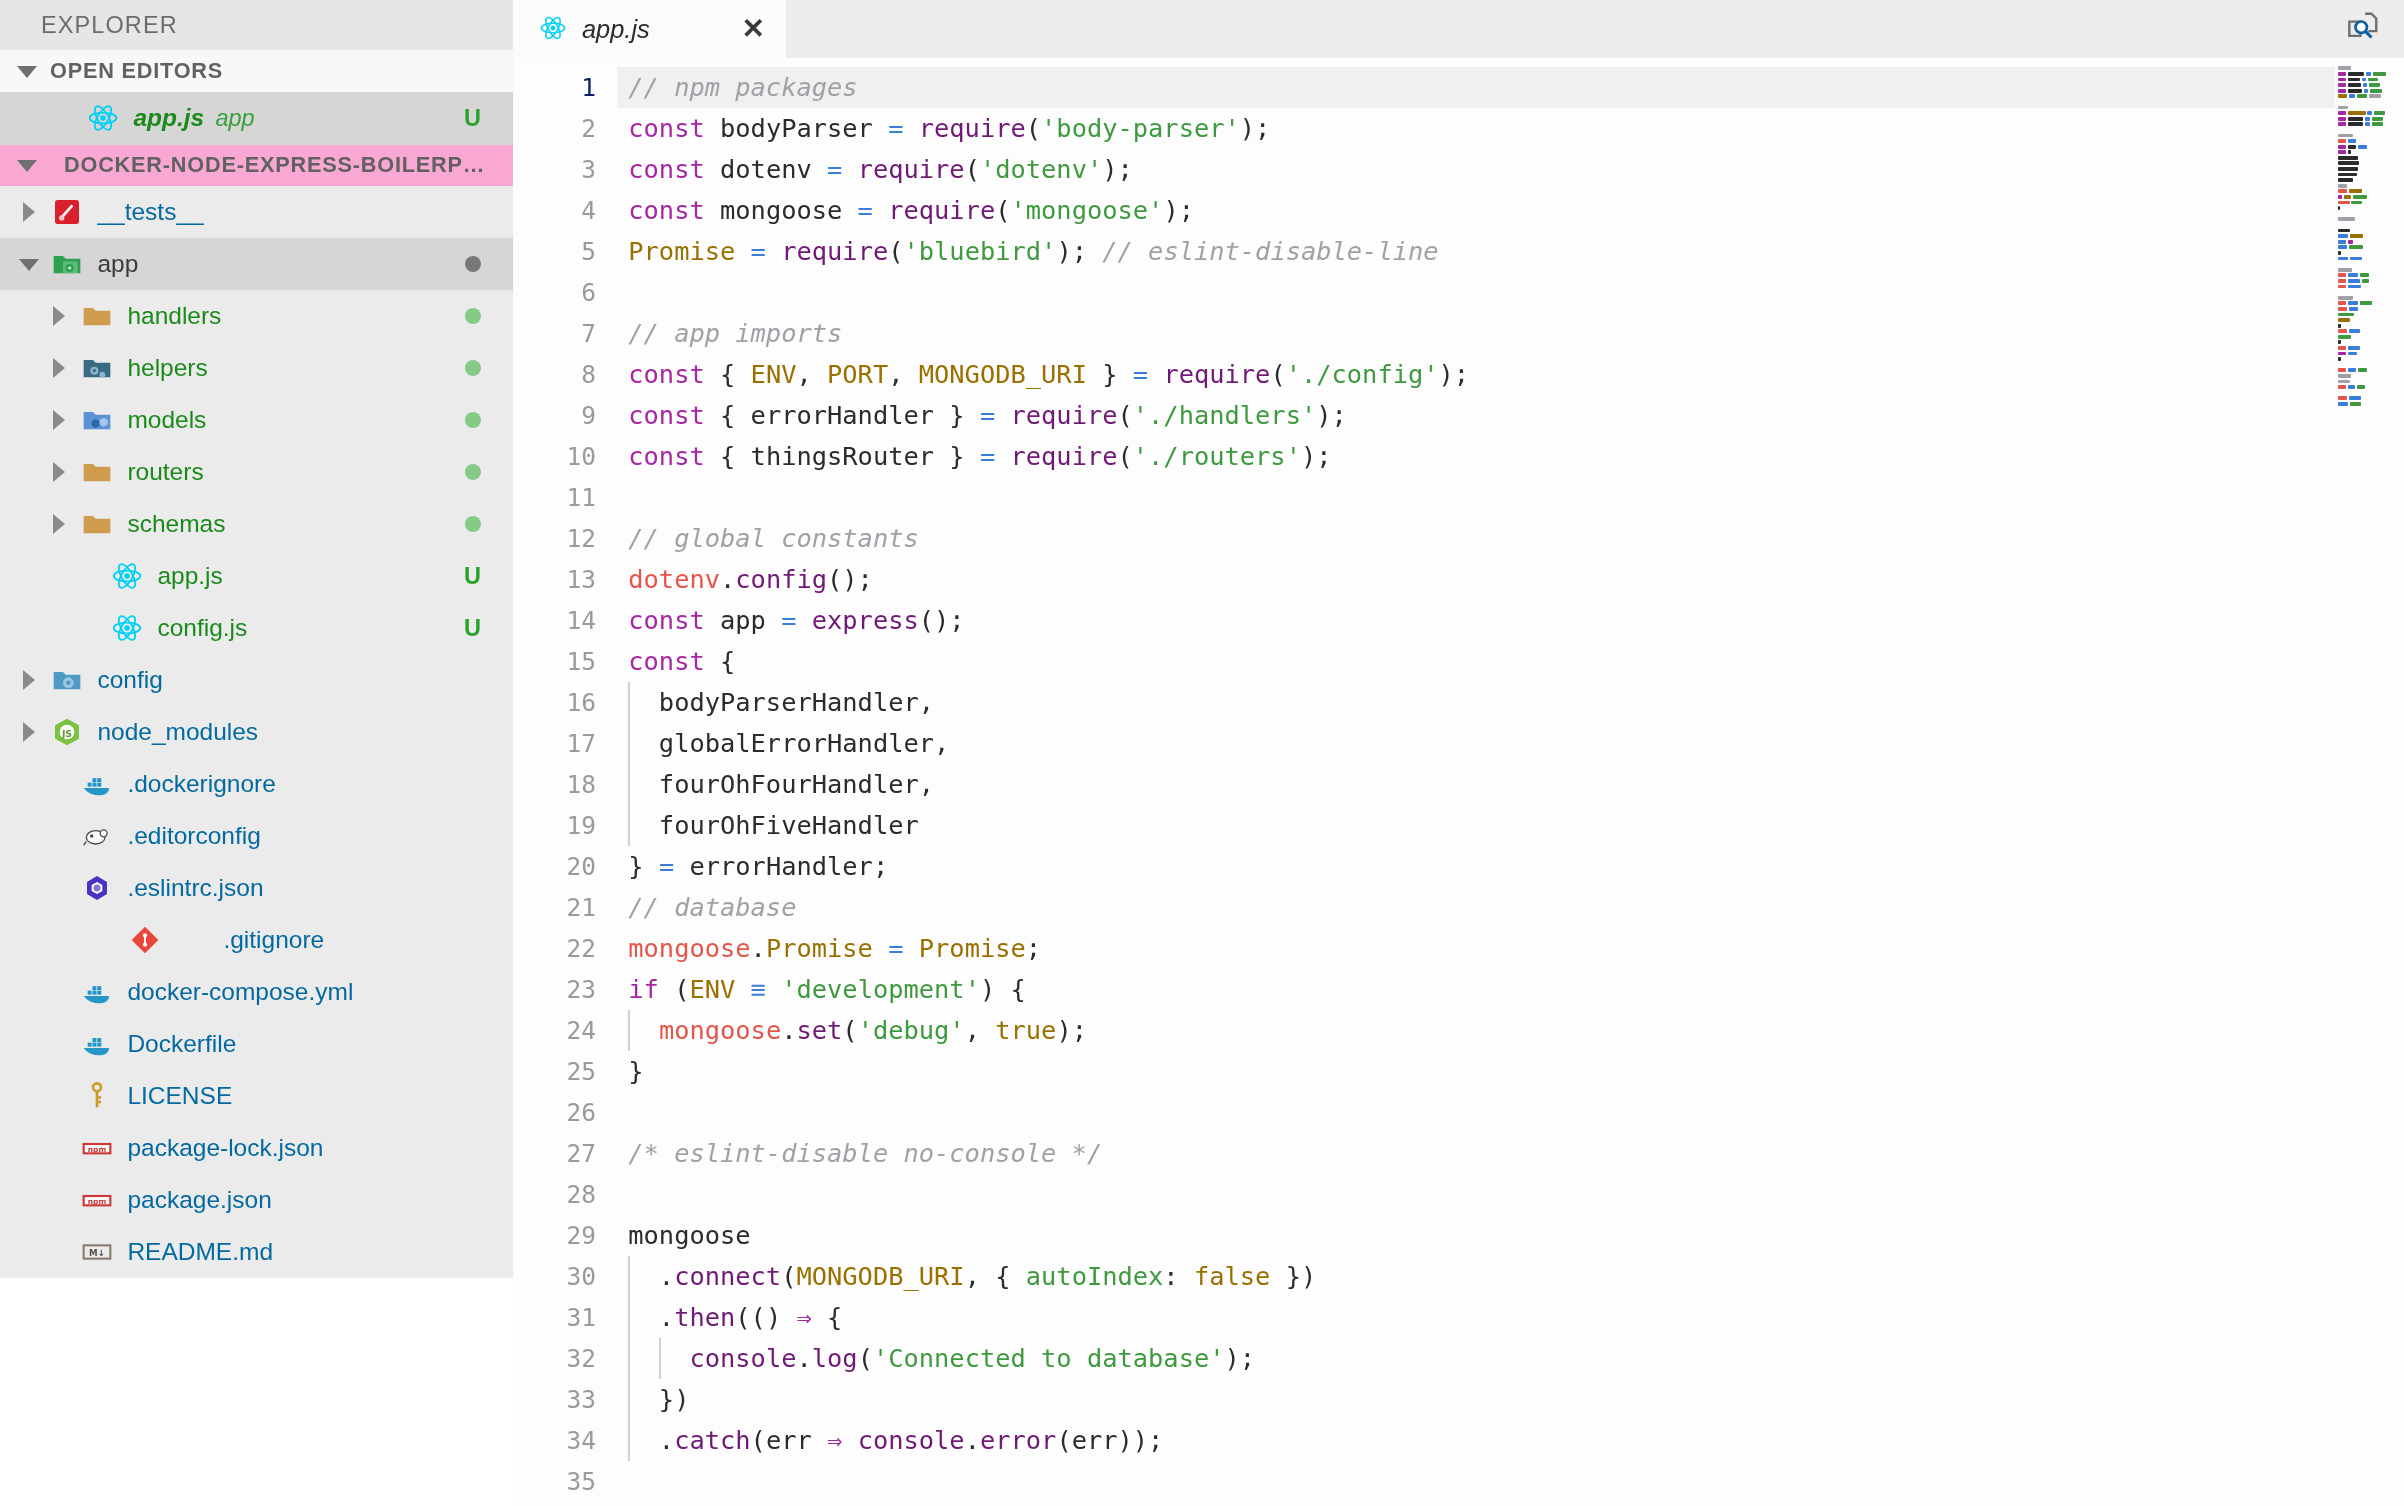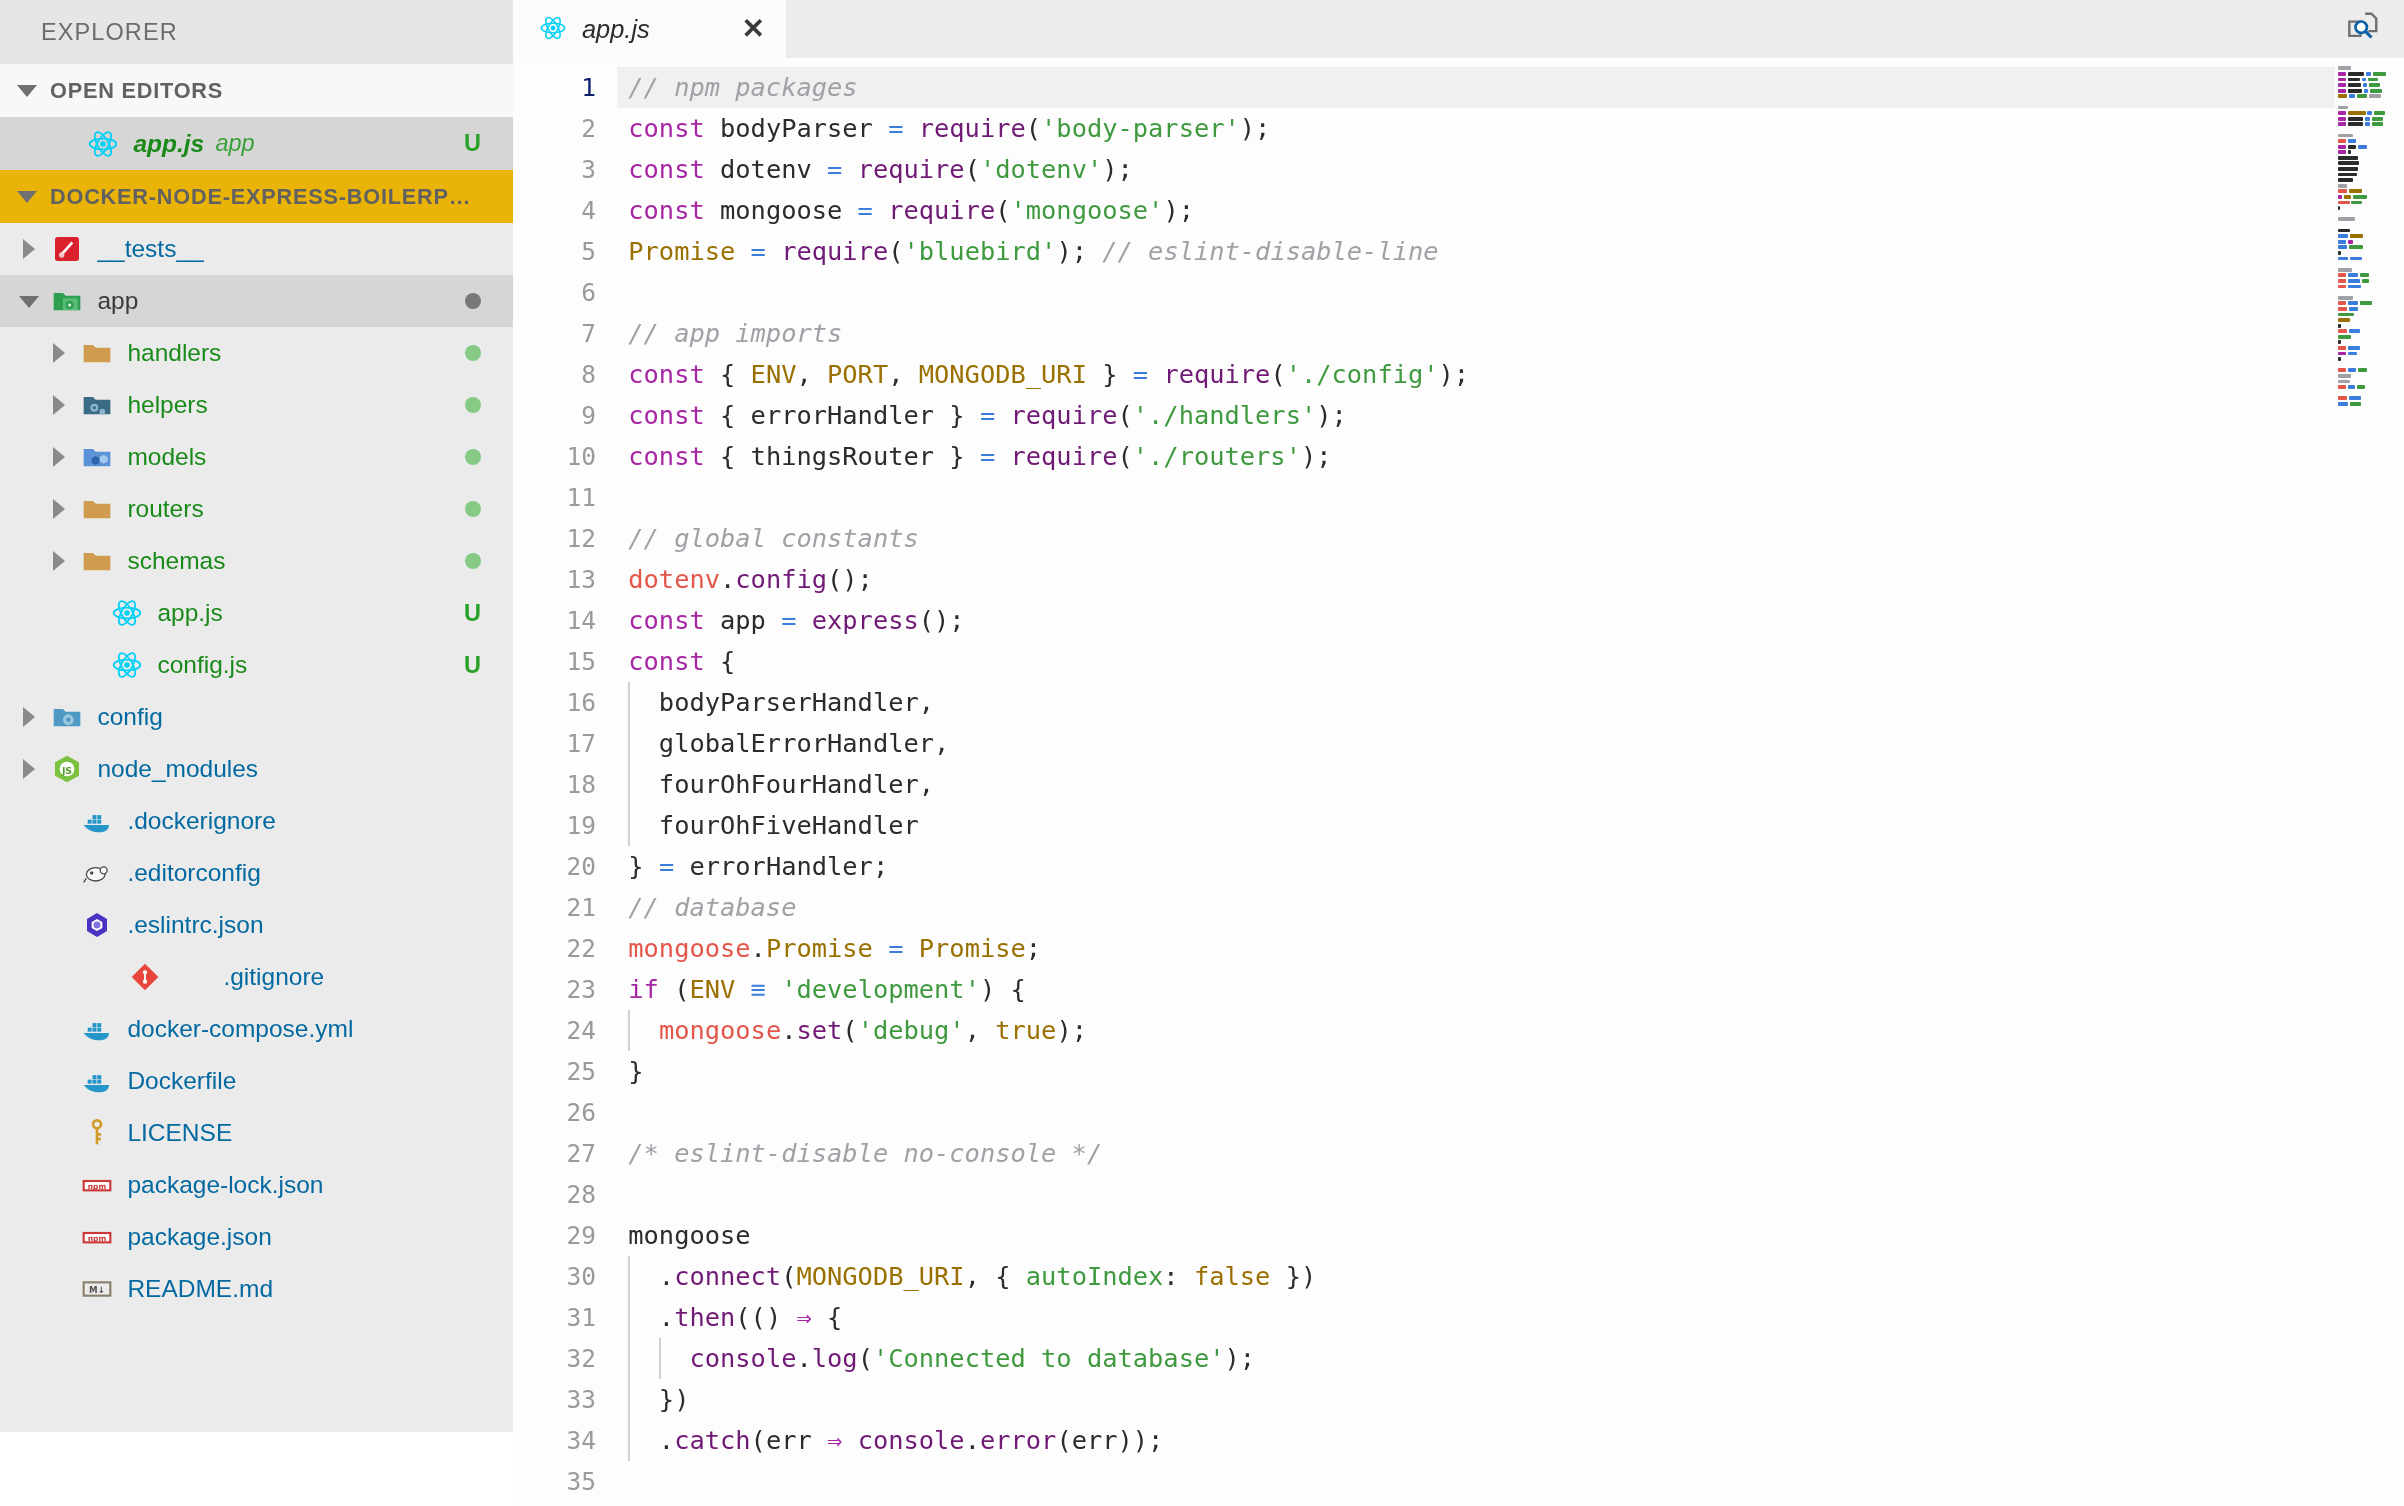--- a/index.html
+++ b/index.html
@@ -13,7 +13,7 @@
 
   
   #sidebar {
-    width: 513px; height: 1432px;
+    width: 513px; height: 1278px;
     background: #ebebeb;
     display: flex; flex-direction: column;
     flex: 0 0 513px;

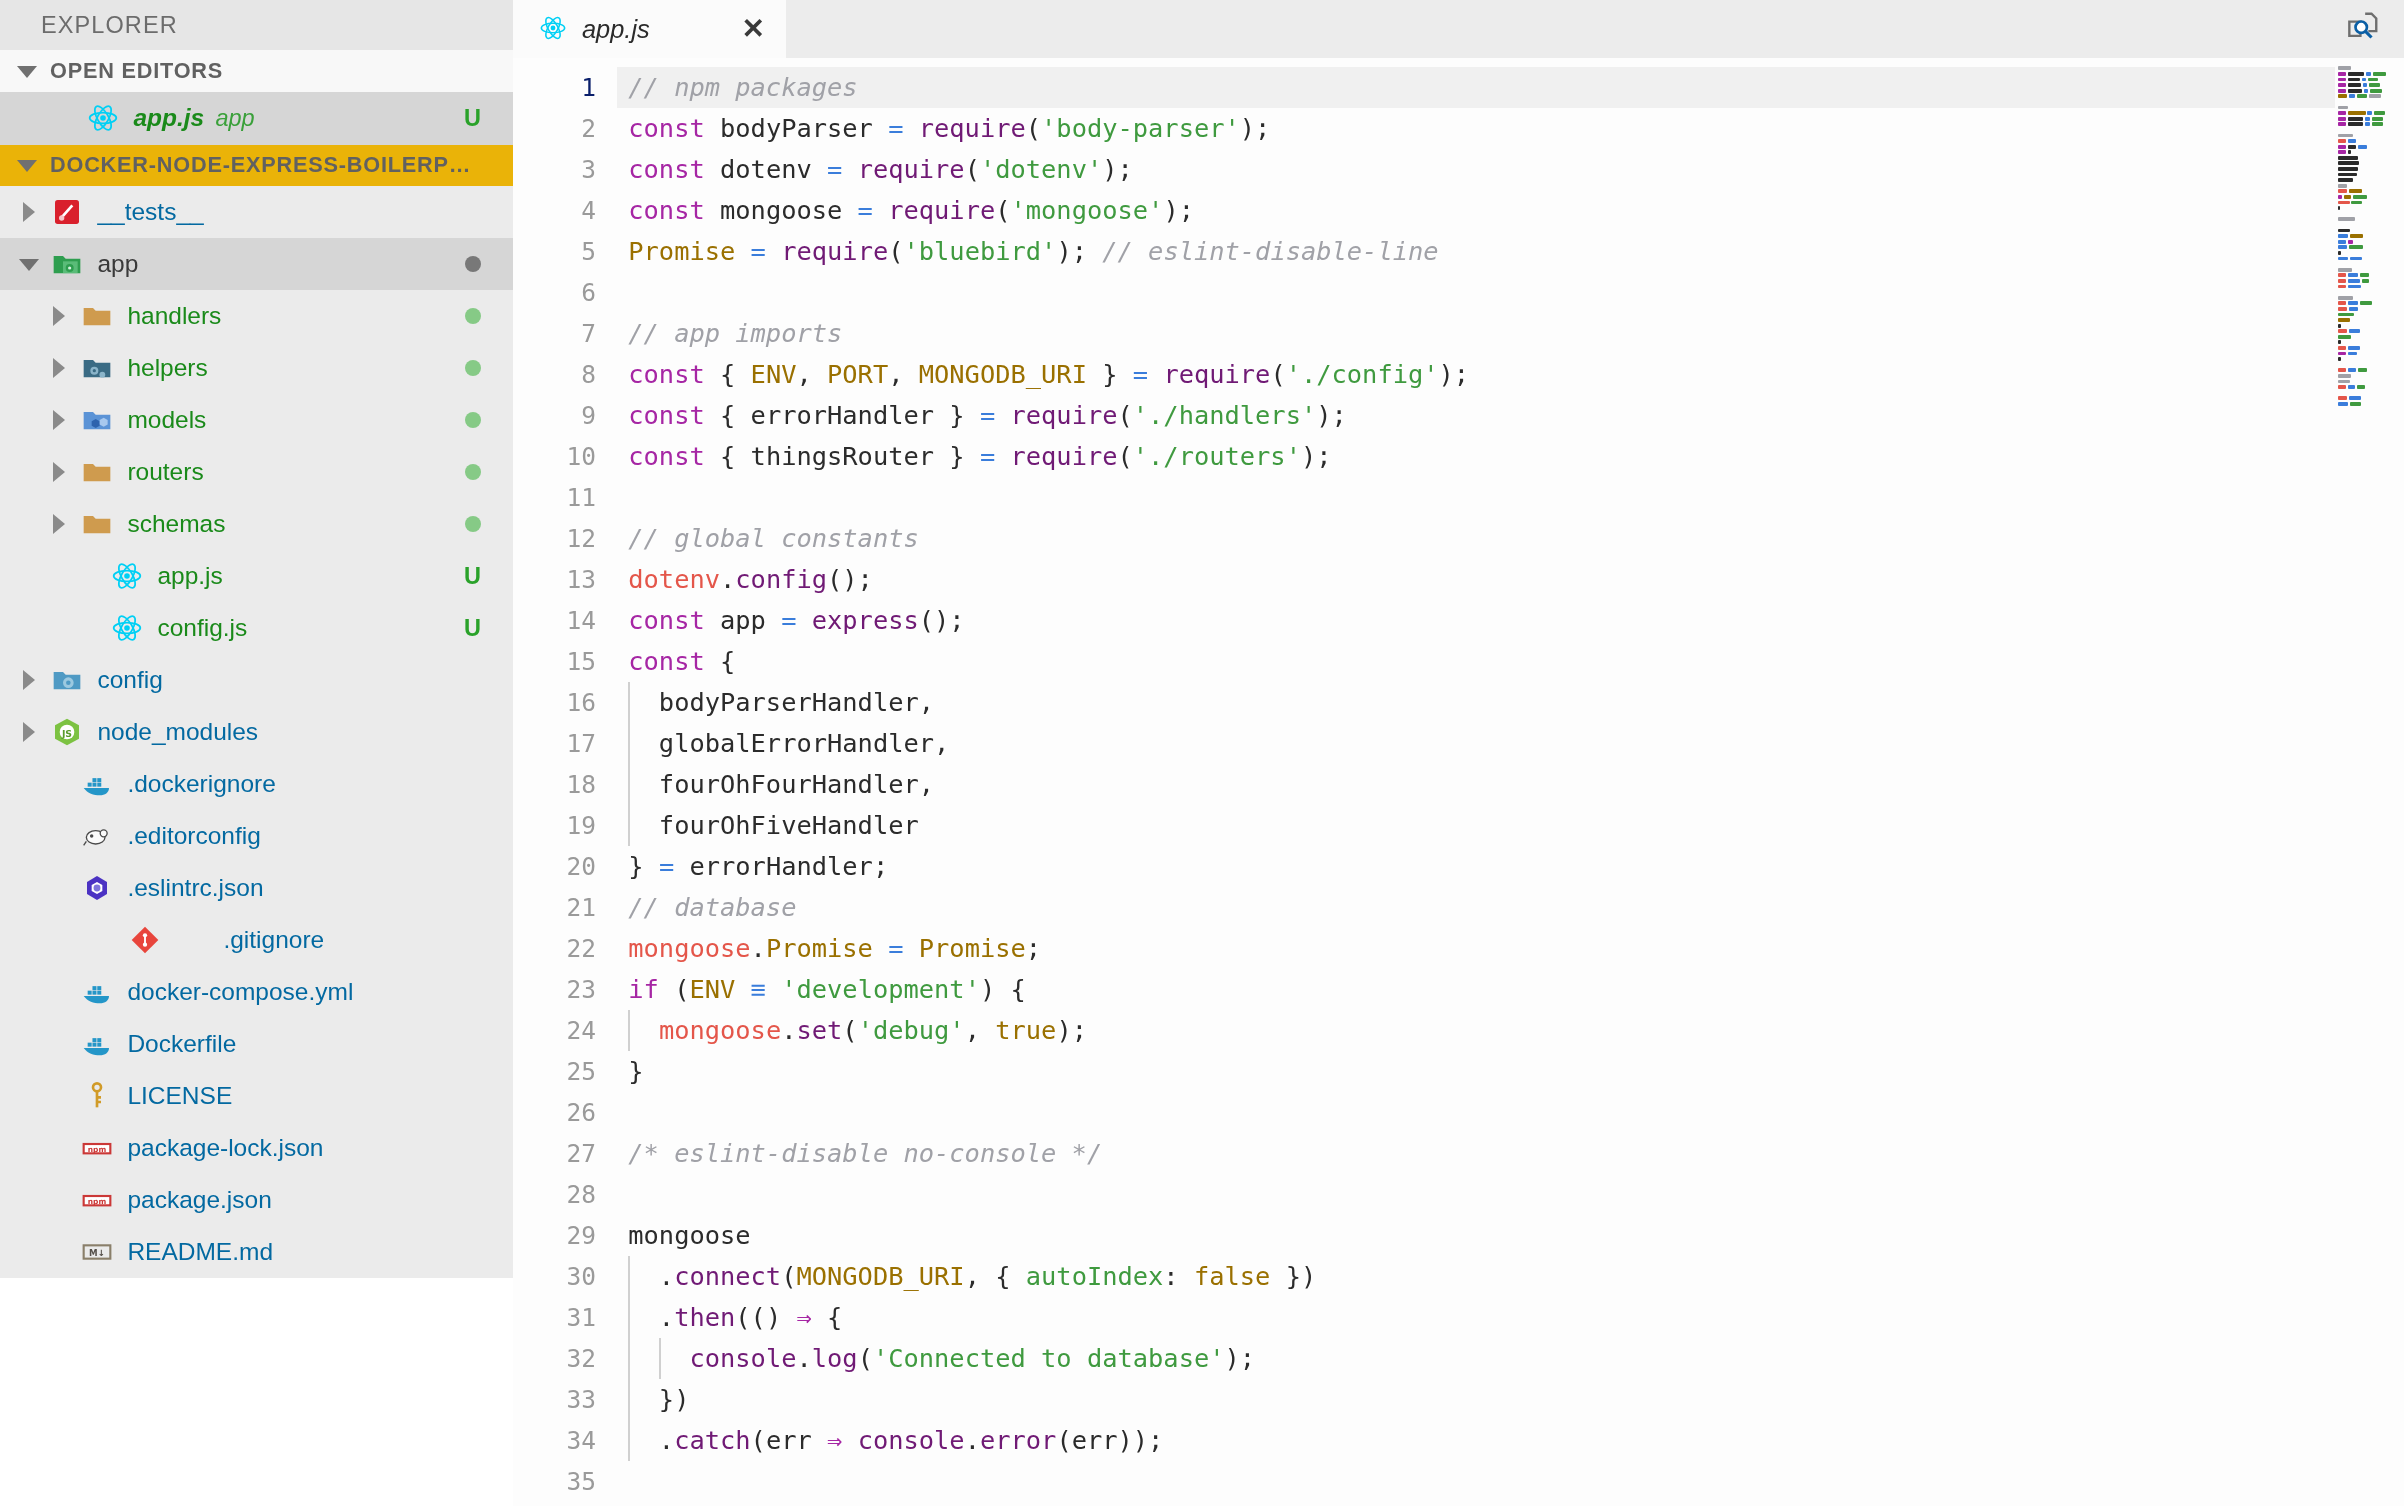--- a/index.html
+++ b/index.html
@@ -31,7 +31,7 @@
     font-size: 21.7px; font-weight: bold; color: #616161; letter-spacing: 0.8px;
   }
   .sec-open { background: #f8f8f8; }
-  .sec-folder { background: #eab308; }
+  .sec-folder { background: #f9a8d4; gap: 14px; }
   .tri-open { width:0;height:0;border-left:10.4px solid transparent;border-right:10.4px solid transparent;border-top:12.2px solid #707070; margin-right:13px; margin-top:1.9px;}
   .tri-closed { width:0;height:0;border-top:10.4px solid transparent;border-bottom:10.4px solid transparent;border-left:12.2px solid #8a8a8a;}
   .open-editors-list { background: #f8f8f8; }

